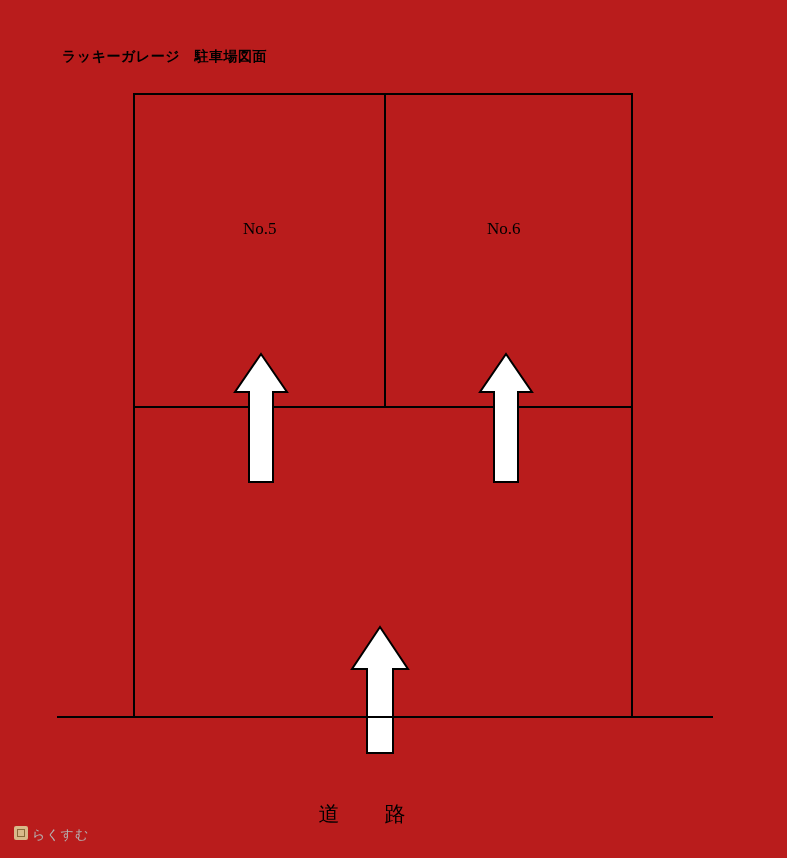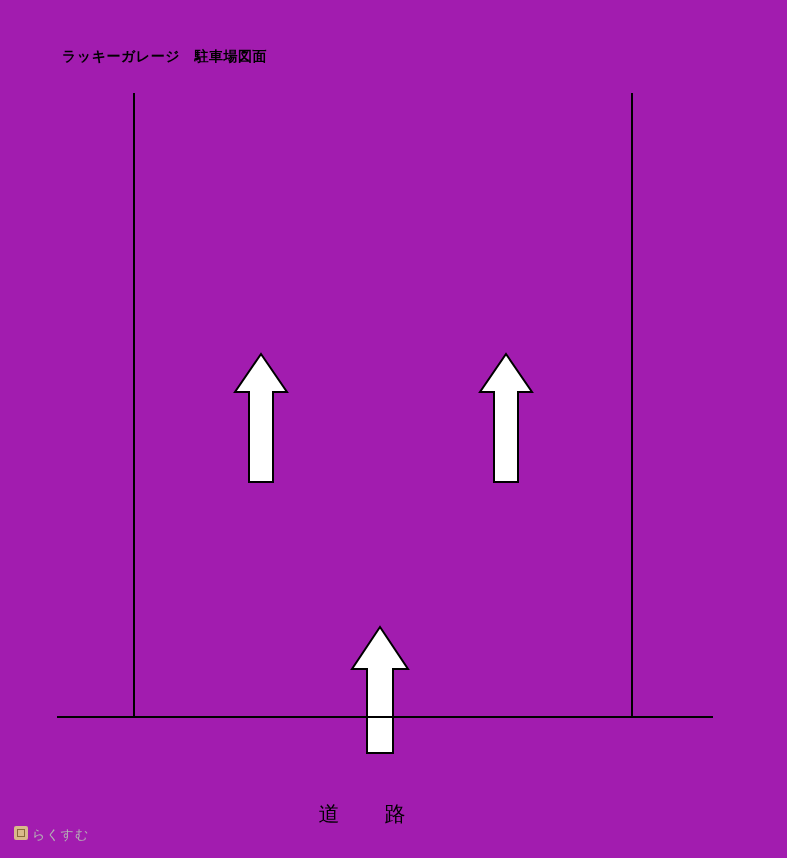--- a/index.html
+++ b/index.html
@@ -14,7 +14,7 @@
     position: relative;
     width: 787px;
     height: 858px;
-    background: #a21caf;
+    background: #b91c1c;
     overflow: hidden;
   }
   .title {

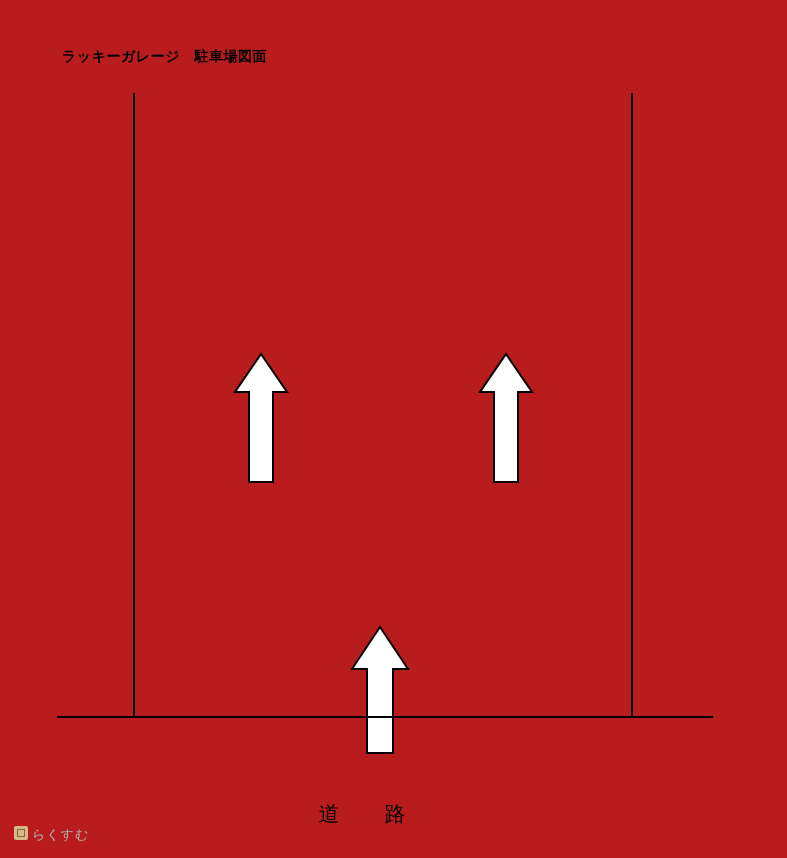--- a/index.html
+++ b/index.html
@@ -133,6 +133,11 @@
 
   <div class="lot-outer"></div>
 
+  <div class="garage-block">
+    <div class="garage-divider"></div>
+    <div class="stall-label no5">No.5</div>
+    <div class="stall-label no6">No.6</div>
+  </div>
 
   <div class="arrow" style="left:233px; top:352px;">
     <svg width="56" height="132" viewBox="0 0 56 132">

